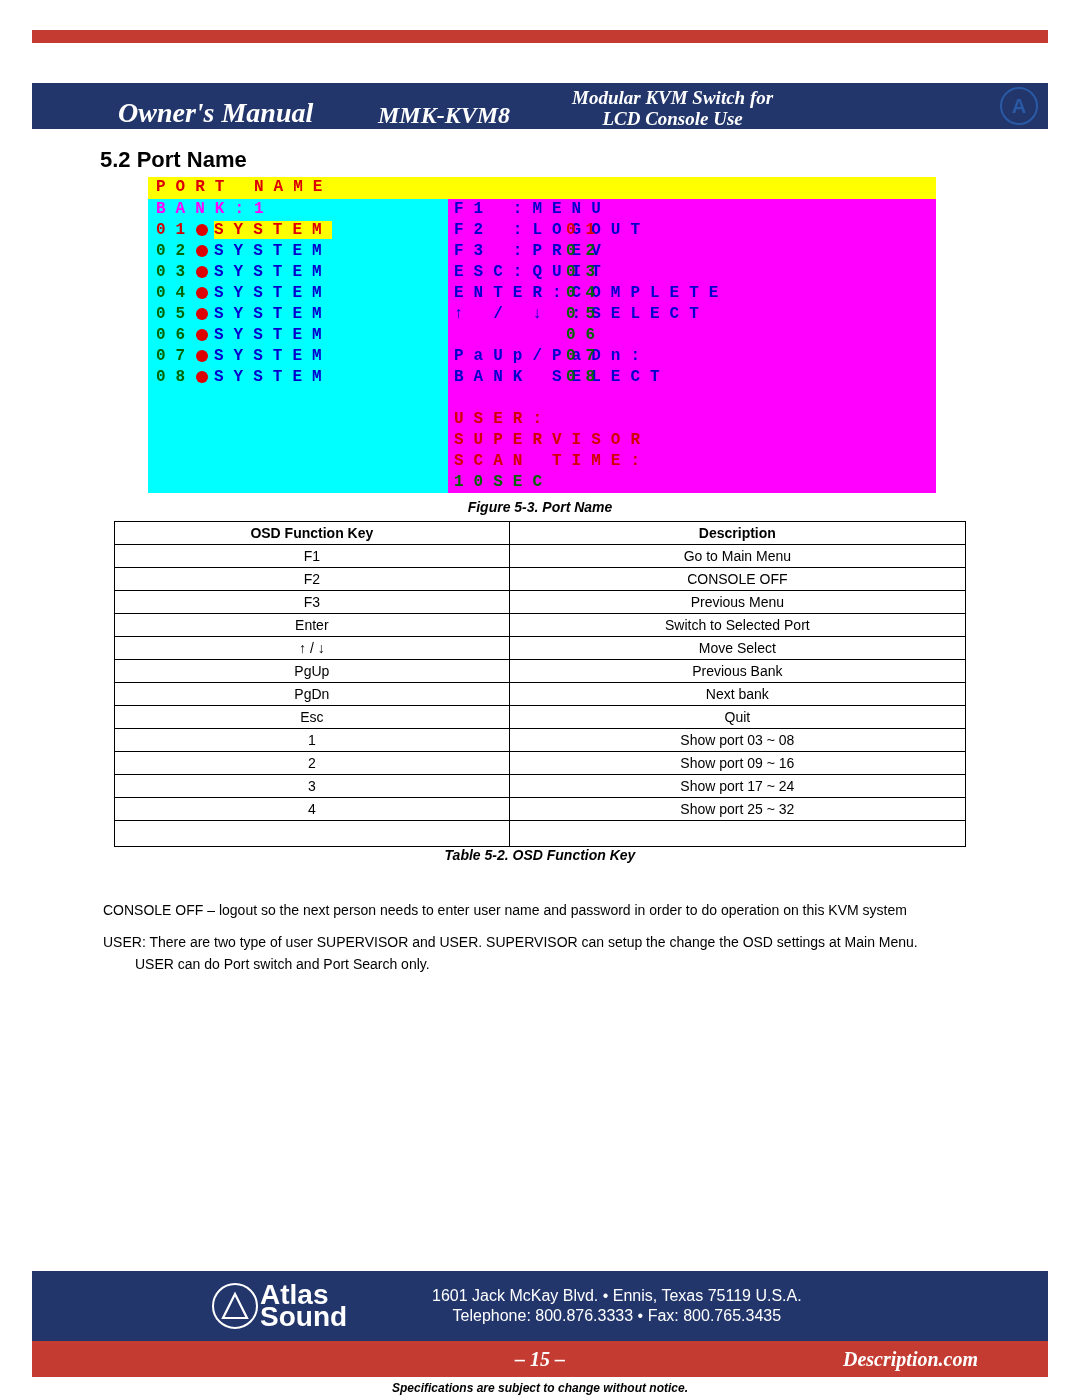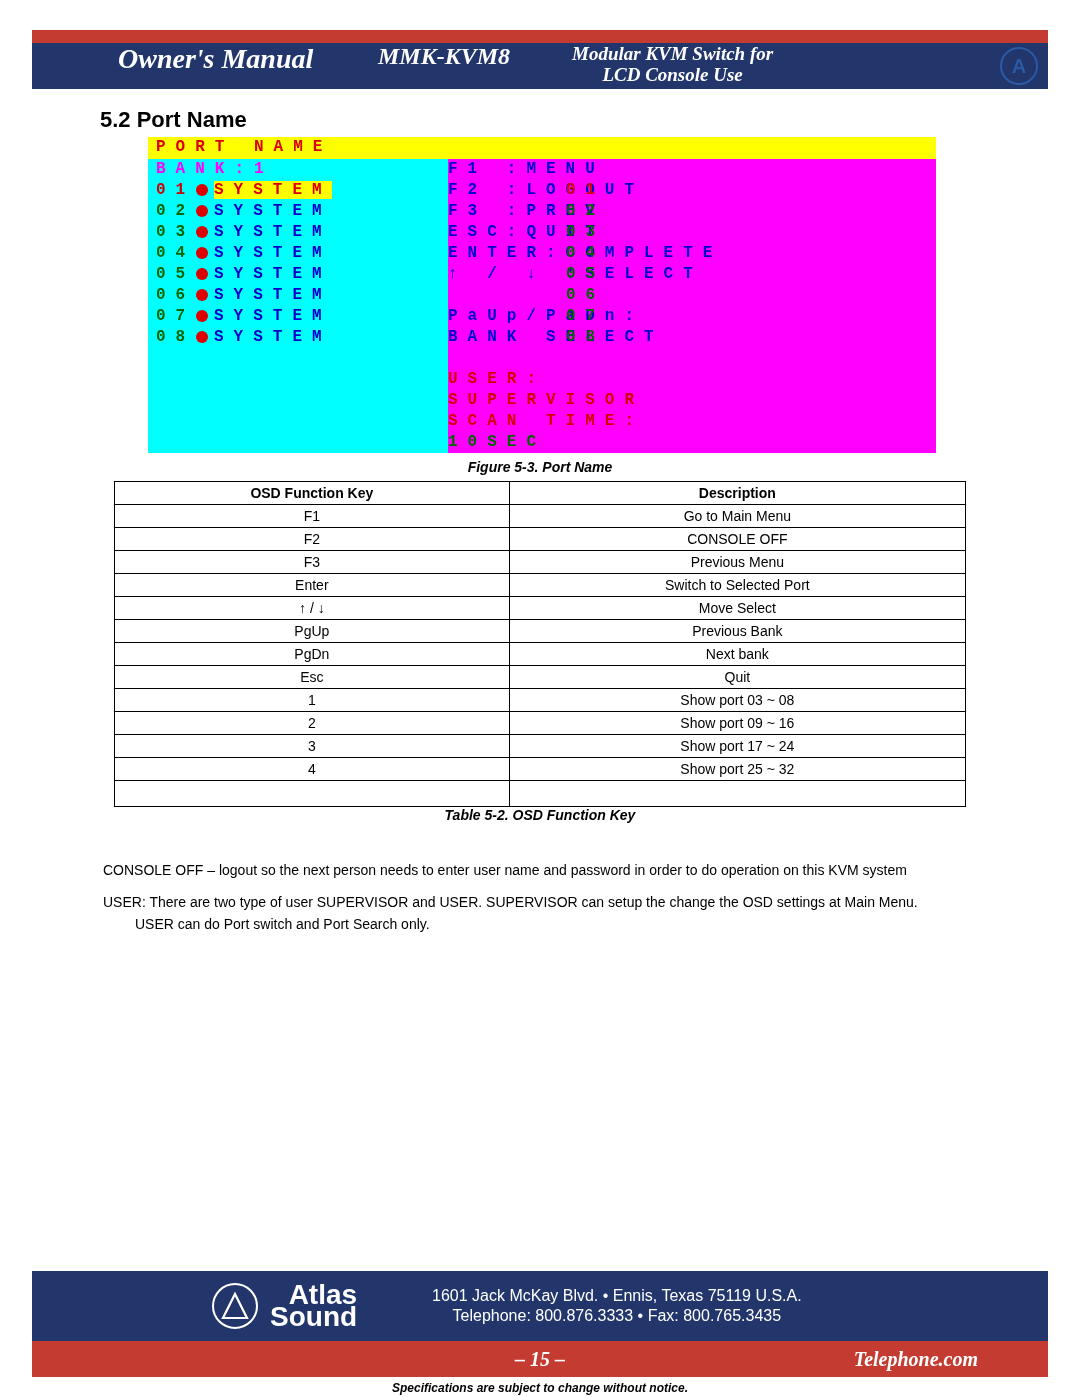--- a/index.html
+++ b/index.html
@@ -9,7 +9,7 @@
   
   .hdr { width: 1016px; margin-left: 32px; margin-top: 30px; }
   .redbar { height: 13px; background: #c43c31; width: 100%; }
-  .navyrow { height: 46px; background: #22366c; display: flex; align-items: flex-start; color: #fff; position: relative; }
+  .navyrow { height: 46px; background: #22366c; display: flex; align-items: flex-end; color: #fff; position: relative; margin-top: 40px; }
   .owners { font-style: italic; font-size: 28px; margin-left: 86px; font-weight: 600; font-family: "Times New Roman", serif; }
   .mmk { position: absolute; left: 346px; font-style: italic; font-size: 24px; font-weight: 700; color: #fff; font-family: "Times New Roman", serif;}
   .tagline { position: absolute; left: 540px; font-style: italic; font-size: 19px; line-height: 21px; font-weight: 600; font-family: "Times New Roman", serif; text-align: center; }

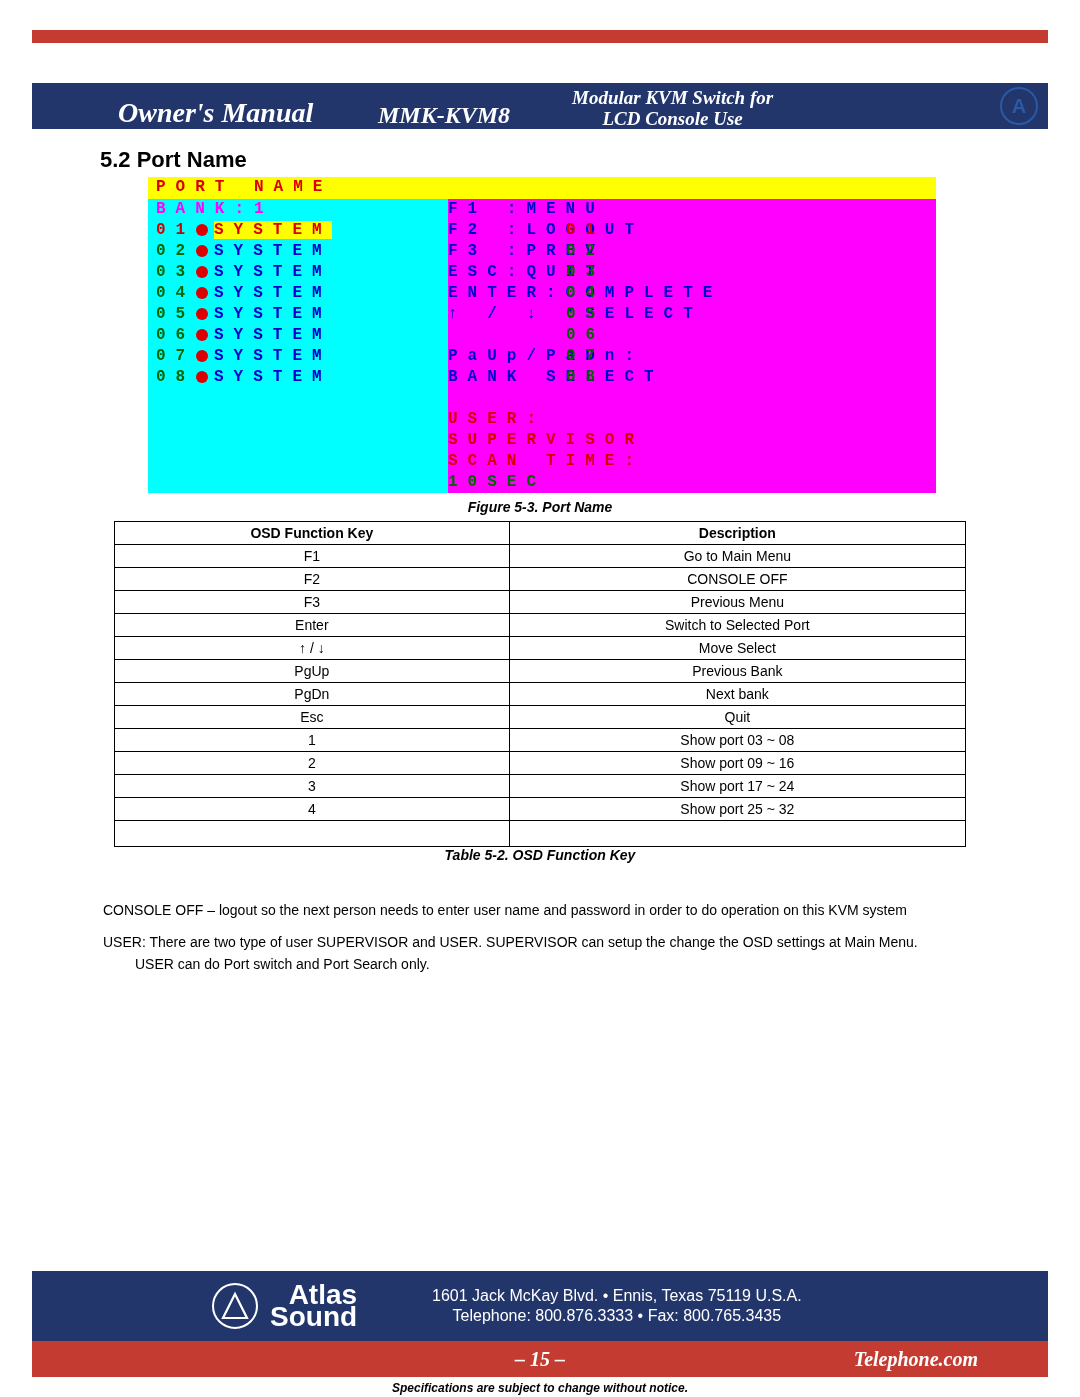--- a/index.html
+++ b/index.html
@@ -24,7 +24,7 @@
   .osd .toprow { background: #ffff00; color: #d00; padding-left: 8px; height: 22px; }
   .osd-body { display: flex; }
   .osd-left { width: 300px; padding-left: 8px; }
-  .osd-right { width: 488px; background: #ff00ff; margin-top: 0; }
+  .osd-right { width: 488px; padding-left: 6px; background: #ff00ff; margin-top: 0; }
   .bank { color: #ff00ff; }
   .port-idx { color: #006400; letter-spacing: 10px; display:inline-block; width: 40px;}
   .port-sel { color: #d00000; letter-spacing: 10px; display:inline-block; width: 40px;}

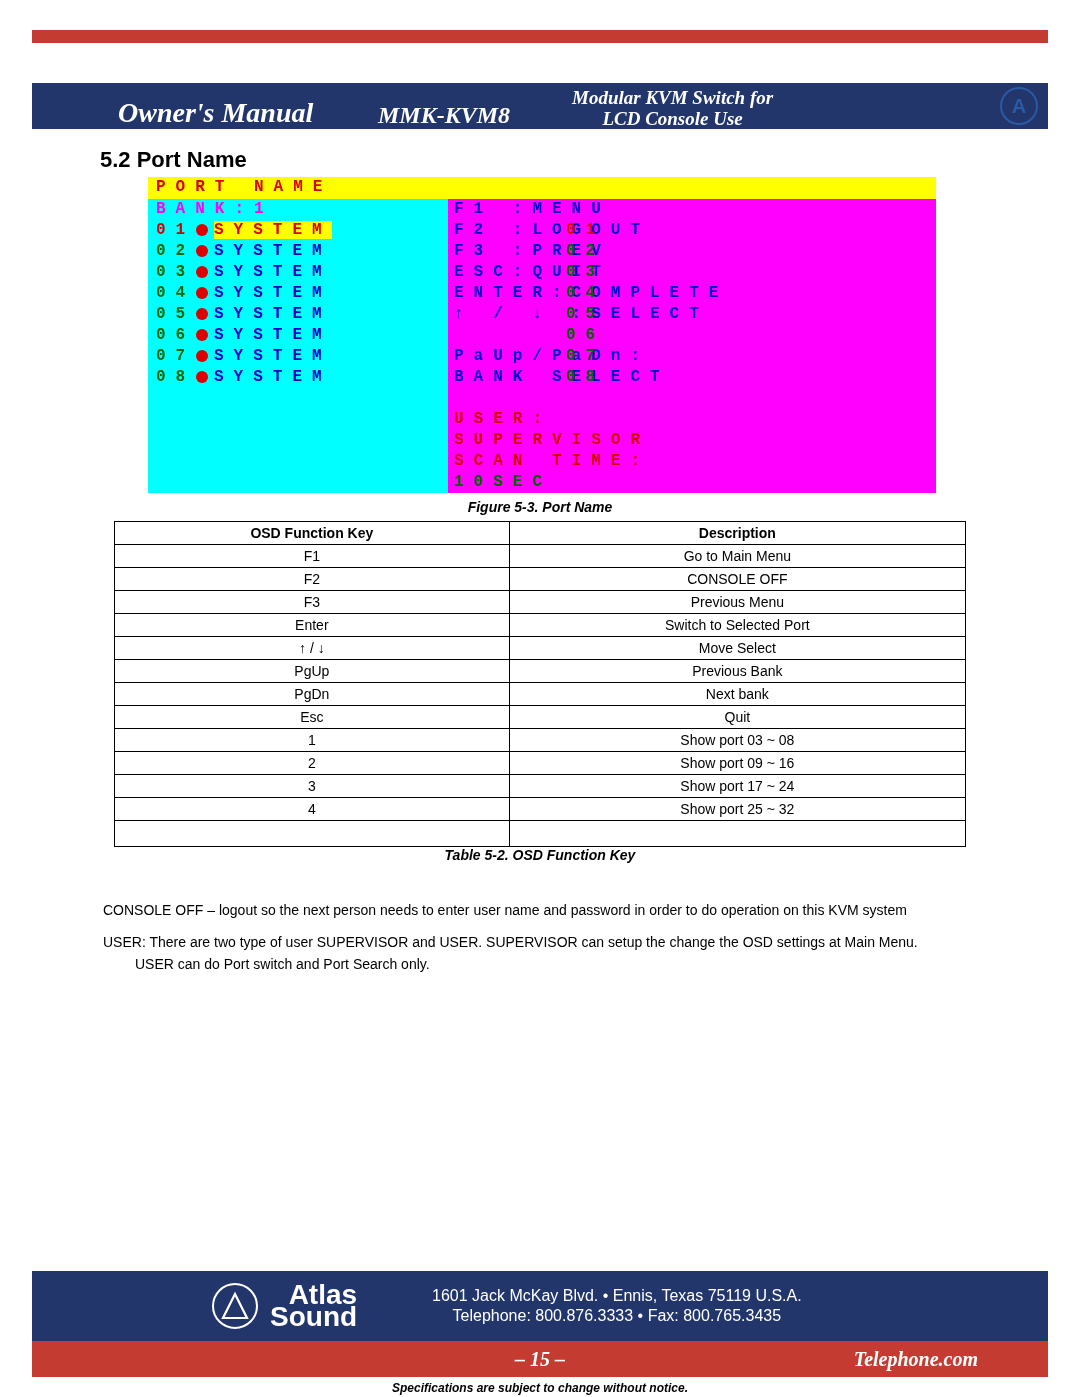--- a/index.html
+++ b/index.html
@@ -58,7 +58,7 @@
   
   .footer { position: absolute; left: 32px; bottom: 32px; width: 1016px; }
   .navyfoot { height: 70px; background: #22366c; display:flex; align-items:center; color:#fff; position: relative; }
-  .logo { margin-left: 180px; display:flex; align-items:center; gap:12px;text-align:right;}
+  .logo { margin-left: 180px; display:flex; align-items:center; gap:2px;}
   .logo-circle { width: 46px; height: 46px; border: 2.5px solid #fff; border-radius: 50%; display:flex; align-items:center; justify-content:center; }
   .logo-txt { font-size: 28px; font-weight: 600; line-height: 22px; }
   .addr { position: absolute; left: 400px; font-size: 16px; text-align: center; line-height: 20px; }

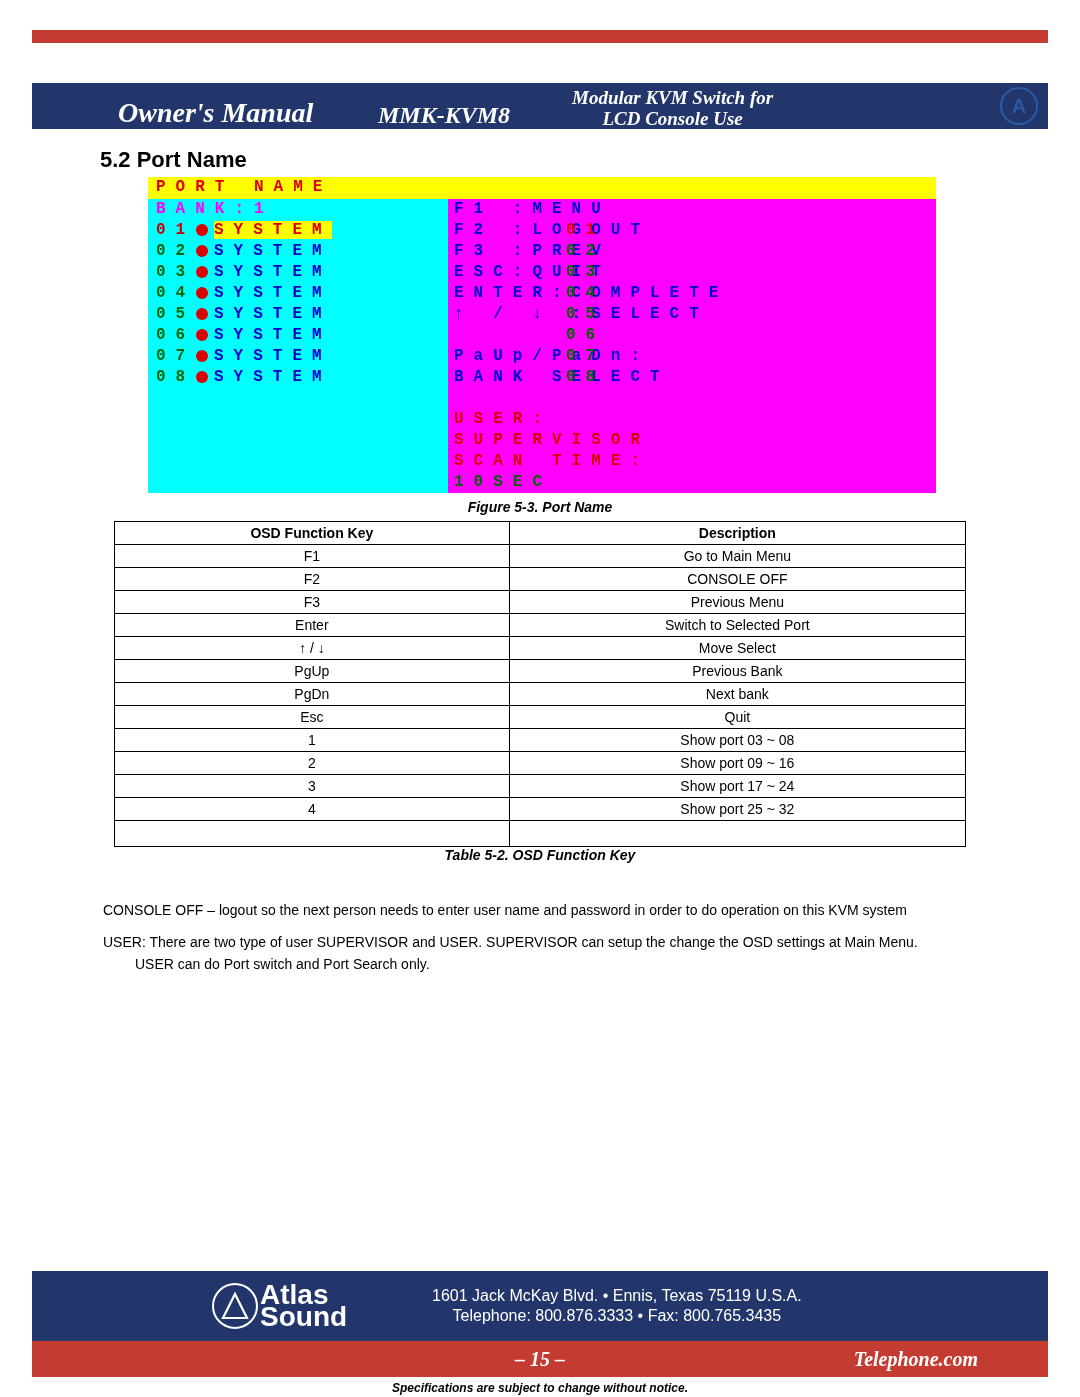--- a/index.html
+++ b/index.html
@@ -216,7 +216,7 @@
     </div>
     <div class="redfoot">
       <span class="pg">– 15 –</span>
-      <span class="url">Telephone.com</span>
+      <span class="url">Description.com</span>
     </div>
     <div class="disc">Specifications are subject to change without notice.</div>
   </div>

